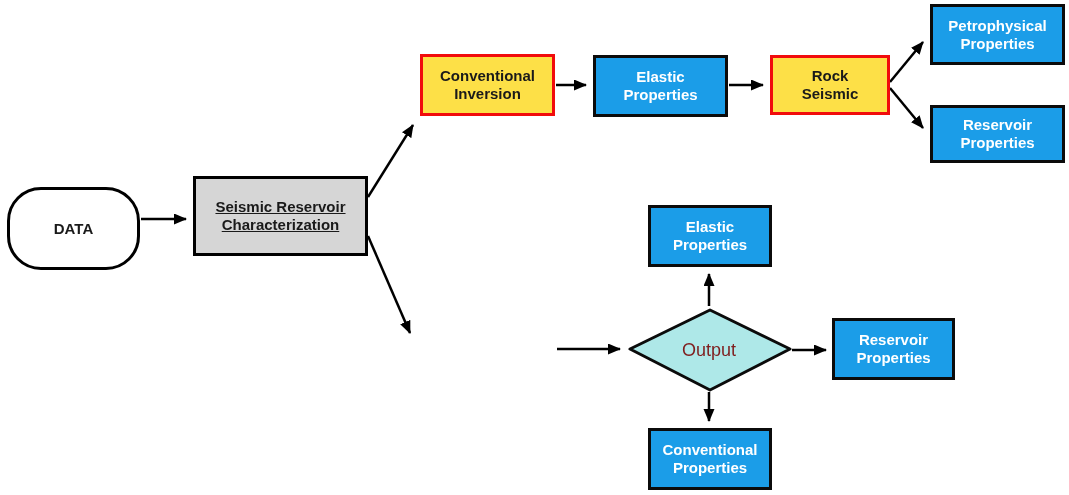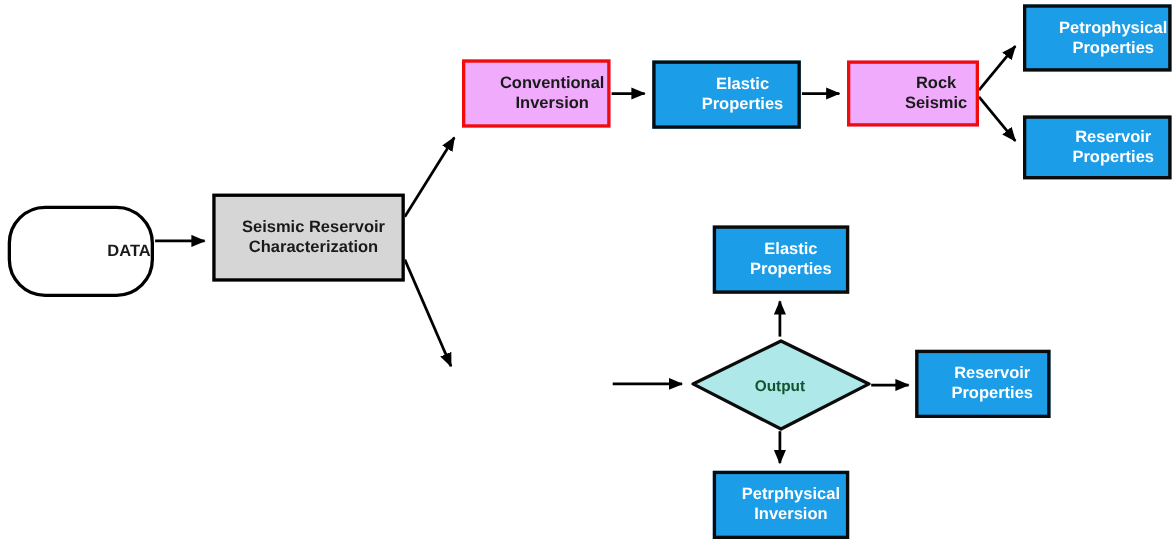--- a/index.html
+++ b/index.html
@@ -14,7 +14,7 @@
   .node{
     position:absolute;
     box-sizing:border-box;
-    display:flex;align-items:center;justify-content:flex-end;
+    display:flex;align-items:center;justify-content:center;
     text-align:center;
     font-weight:bold;
     font-size:15px;line-height:1.2;

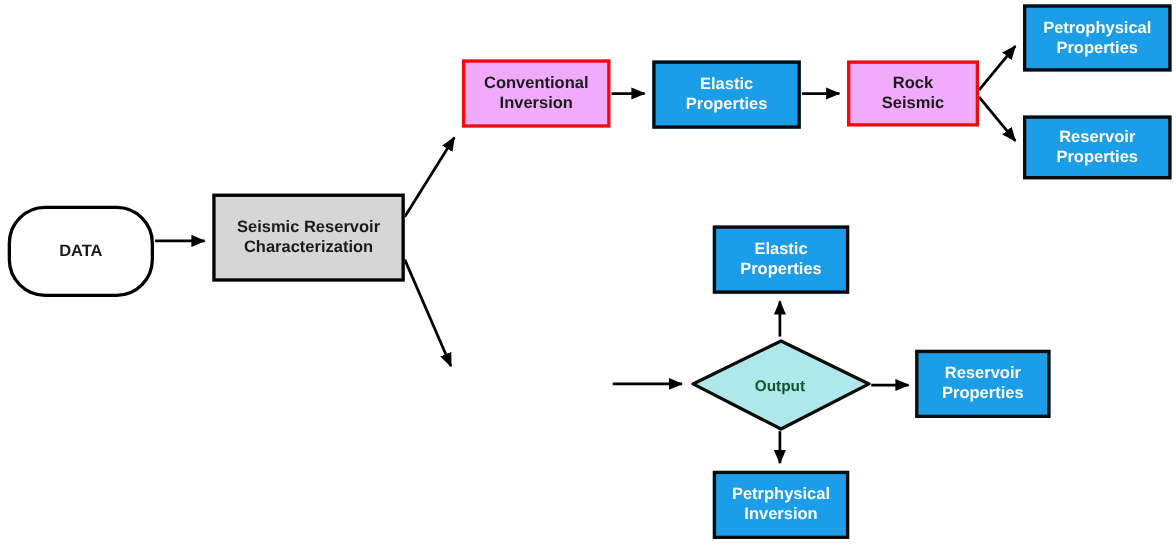--- a/index.html
+++ b/index.html
@@ -25,7 +25,7 @@
   .node .lbl{display:inline-block;}
   .stadium{border-radius:34px;border-width:3px;}
   .gray{background:#D6D6D6;border-width:3px;}
-  .redbox{border-color:#F10C0C;background:#f0abfc;}
+  .redbox{border-color:#F10C0C;background:#fde047;}
   .blue{background:#1B9DE8;color:#ffffff;border-color:#0b0b0b;}
   .narrow70{max-width:72px;}
   .narrow100{max-width:100px;}

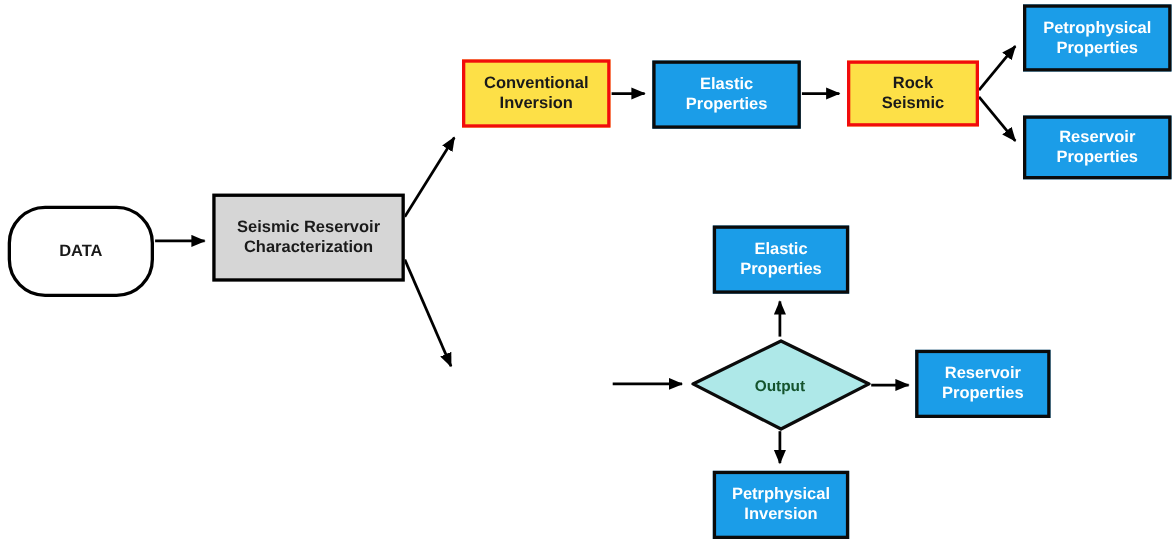--- a/index.html
+++ b/index.html
@@ -24,7 +24,7 @@
   }
   .node .lbl{display:inline-block;}
   .stadium{border-radius:34px;border-width:3px;}
-  .gray{background:#D6D6D6;border-width:3px;}
+  .gray{background:#D6D6D6;border-width:3px;text-decoration:underline;}
   .redbox{border-color:#F10C0C;background:#fde047;}
   .blue{background:#1B9DE8;color:#ffffff;border-color:#0b0b0b;}
   .narrow70{max-width:72px;}

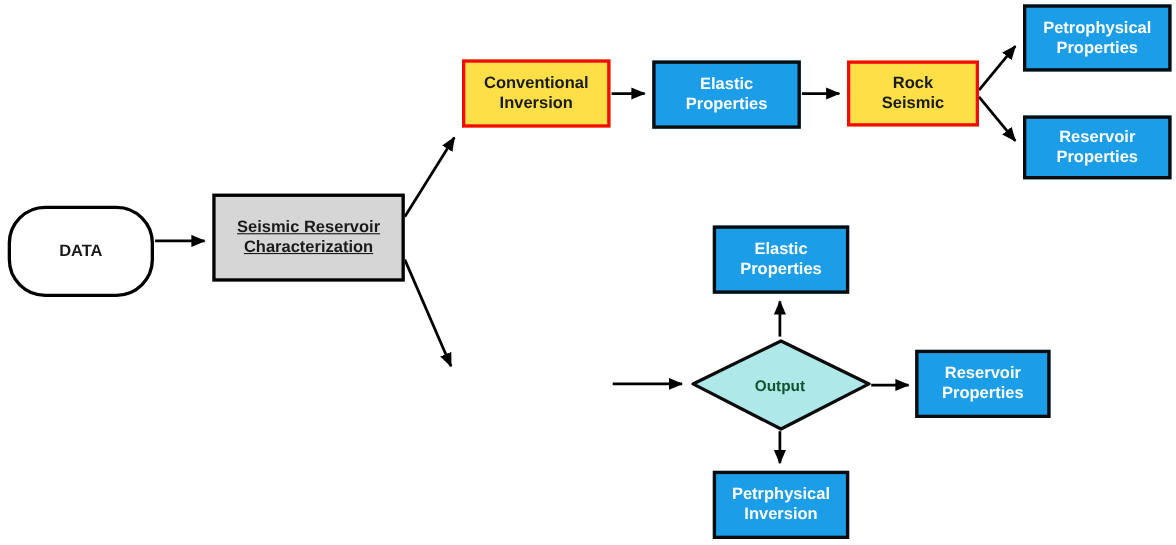--- a/index.html
+++ b/index.html
@@ -33,7 +33,7 @@
   .diamond-label{
     position:absolute;left:627px;top:309px;width:164px;height:82px;
     display:flex;align-items:center;justify-content:center;
-    font-weight:bold;font-size:14px;color:#14532d;
+    font-weight:normal;font-size:18px;color:#7f1d1d;
     pointer-events:none;
   }
   

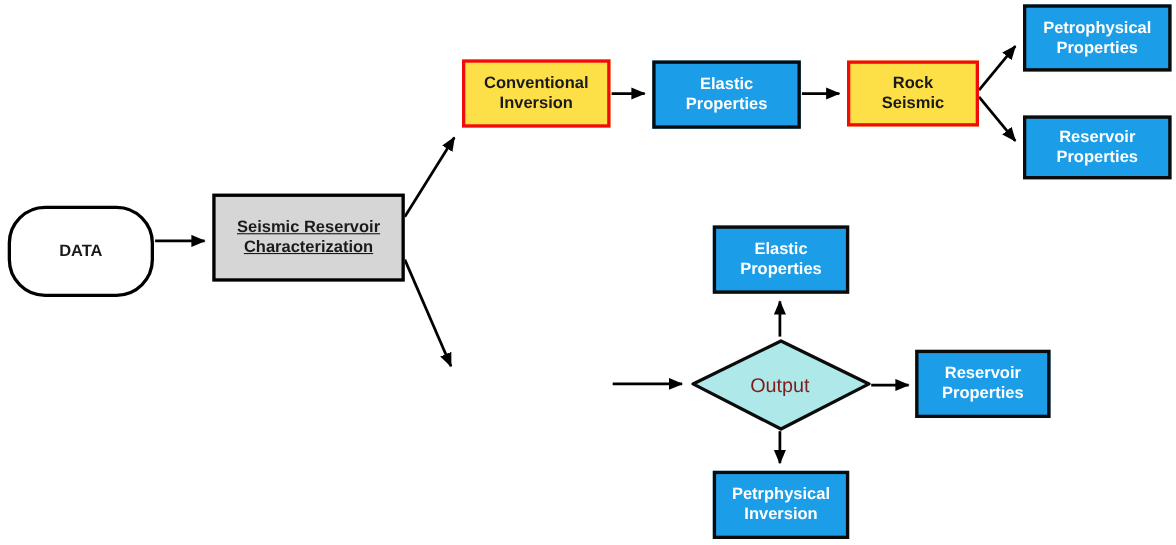--- a/index.html
+++ b/index.html
@@ -112,7 +112,7 @@
   </div>
 
   <div class="node blue" style="left:648px;top:428px;width:124px;height:62px">
-    <span class="lbl narrow100">Petrphysical Inversion</span>
+    <span class="lbl narrow100">Conventional Properties</span>
   </div>
 
   <div class="diamond-label">

